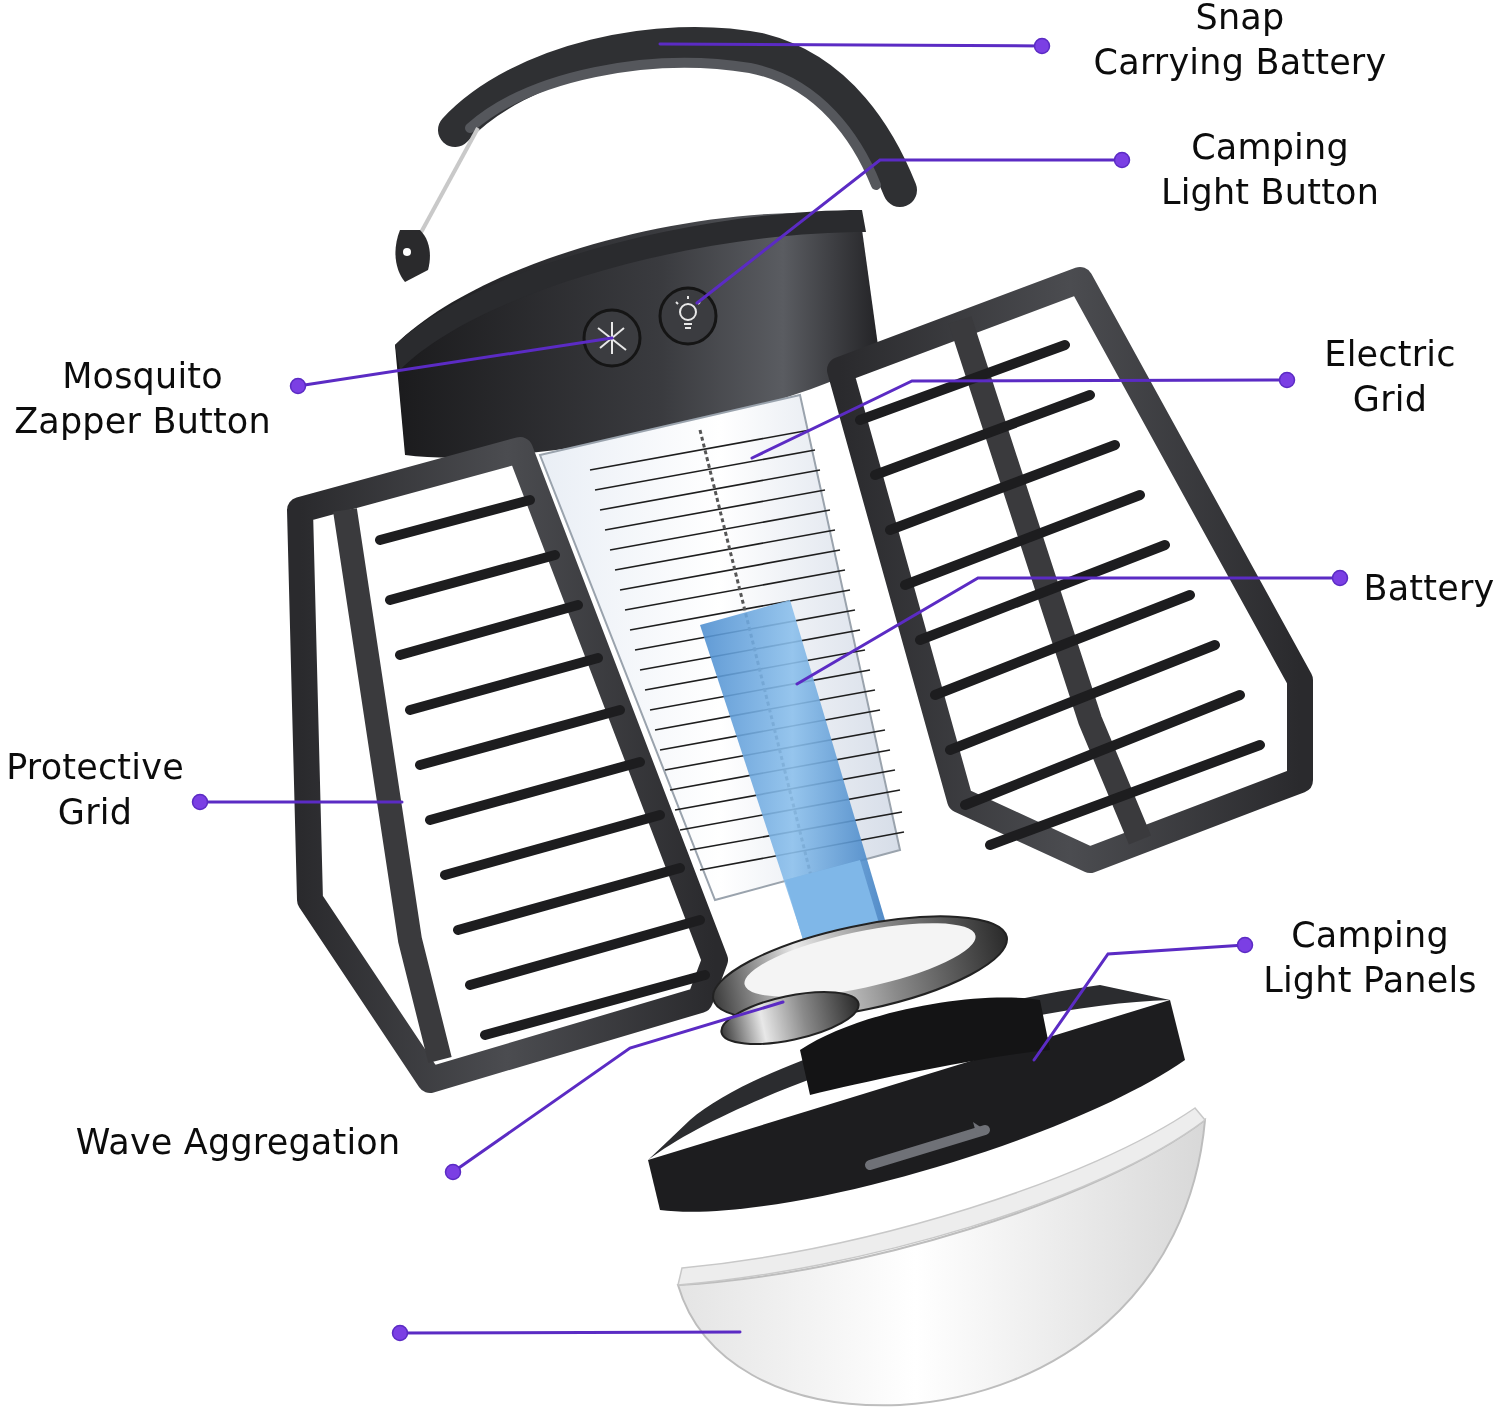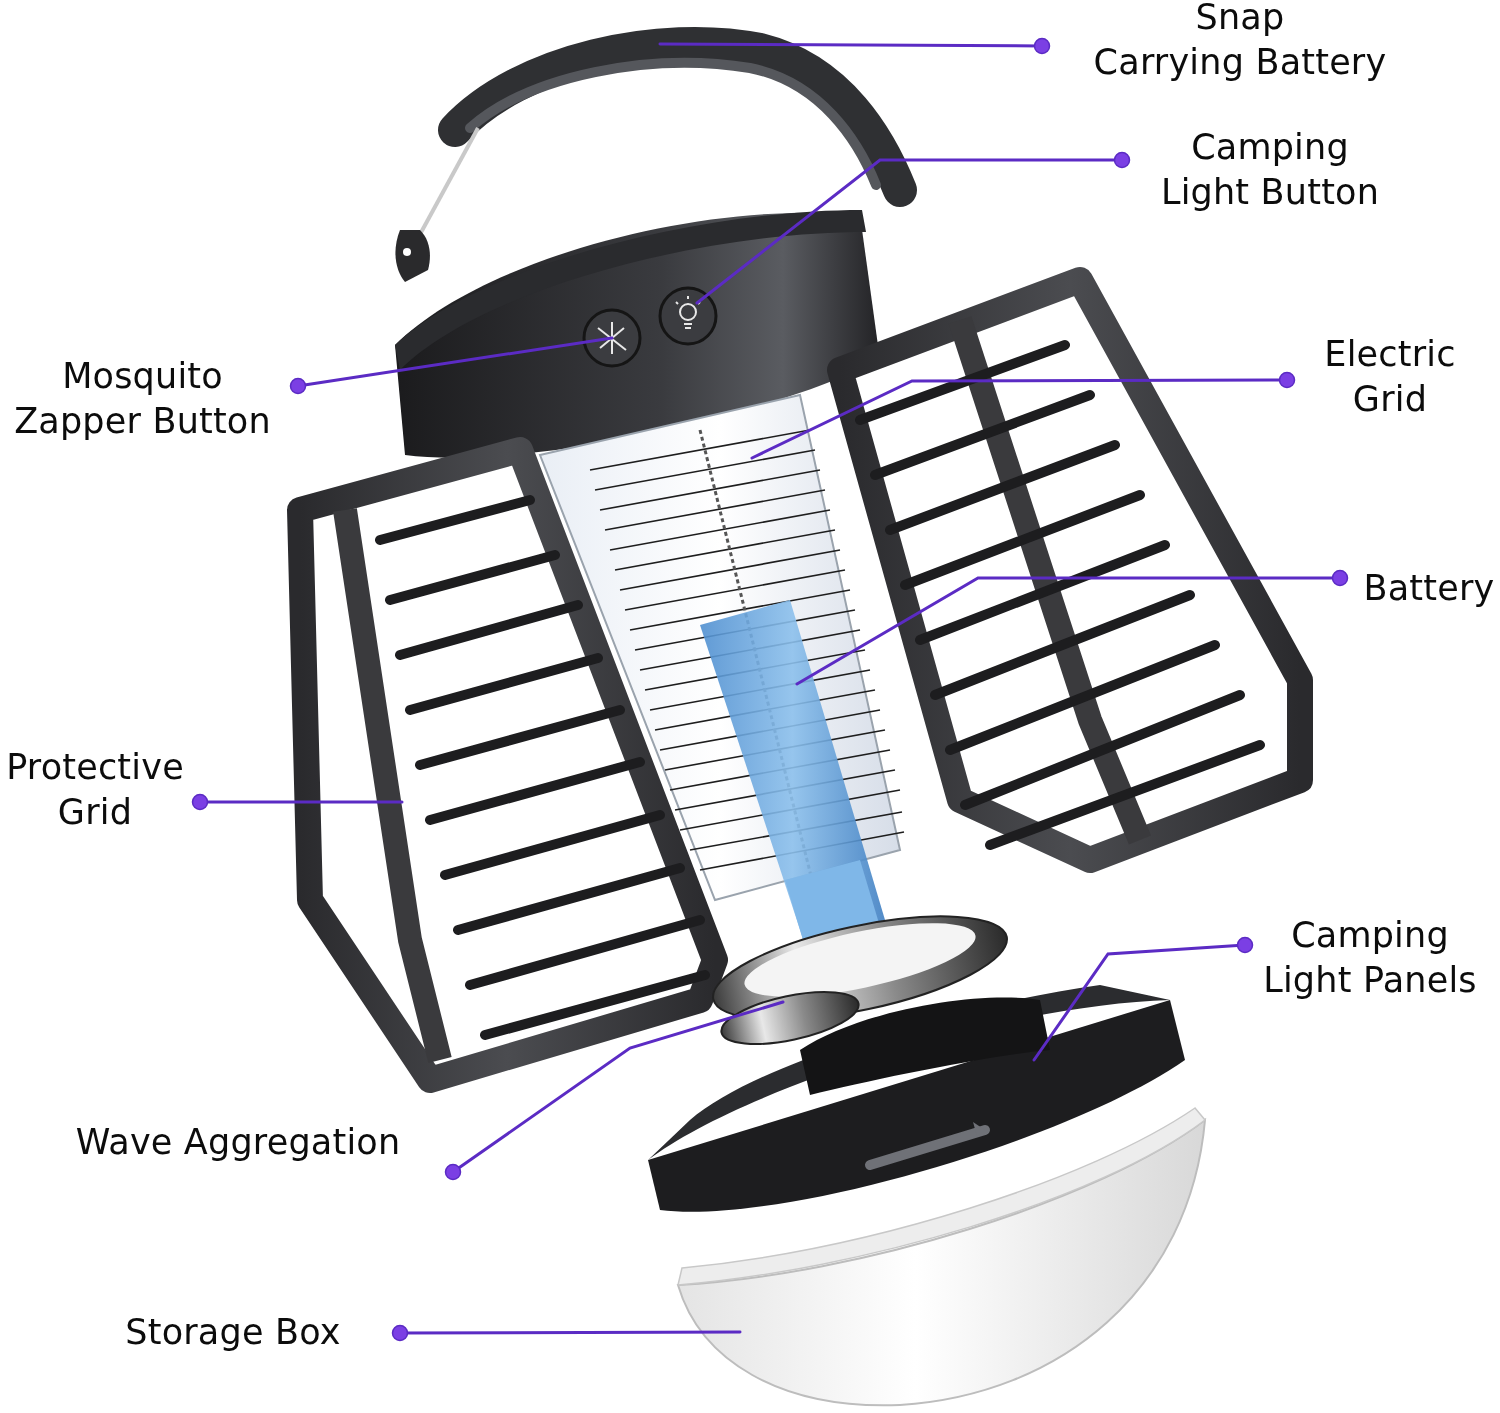--- a/index.html
+++ b/index.html
@@ -231,9 +231,6 @@
     <span>Wave Aggregation</span>
   </div>
 
-  <div class="label" style="left:118px; top:1310px; width:230px;">
-    <span>Storage Box</span>
-  </div>
 
 </div>
 

